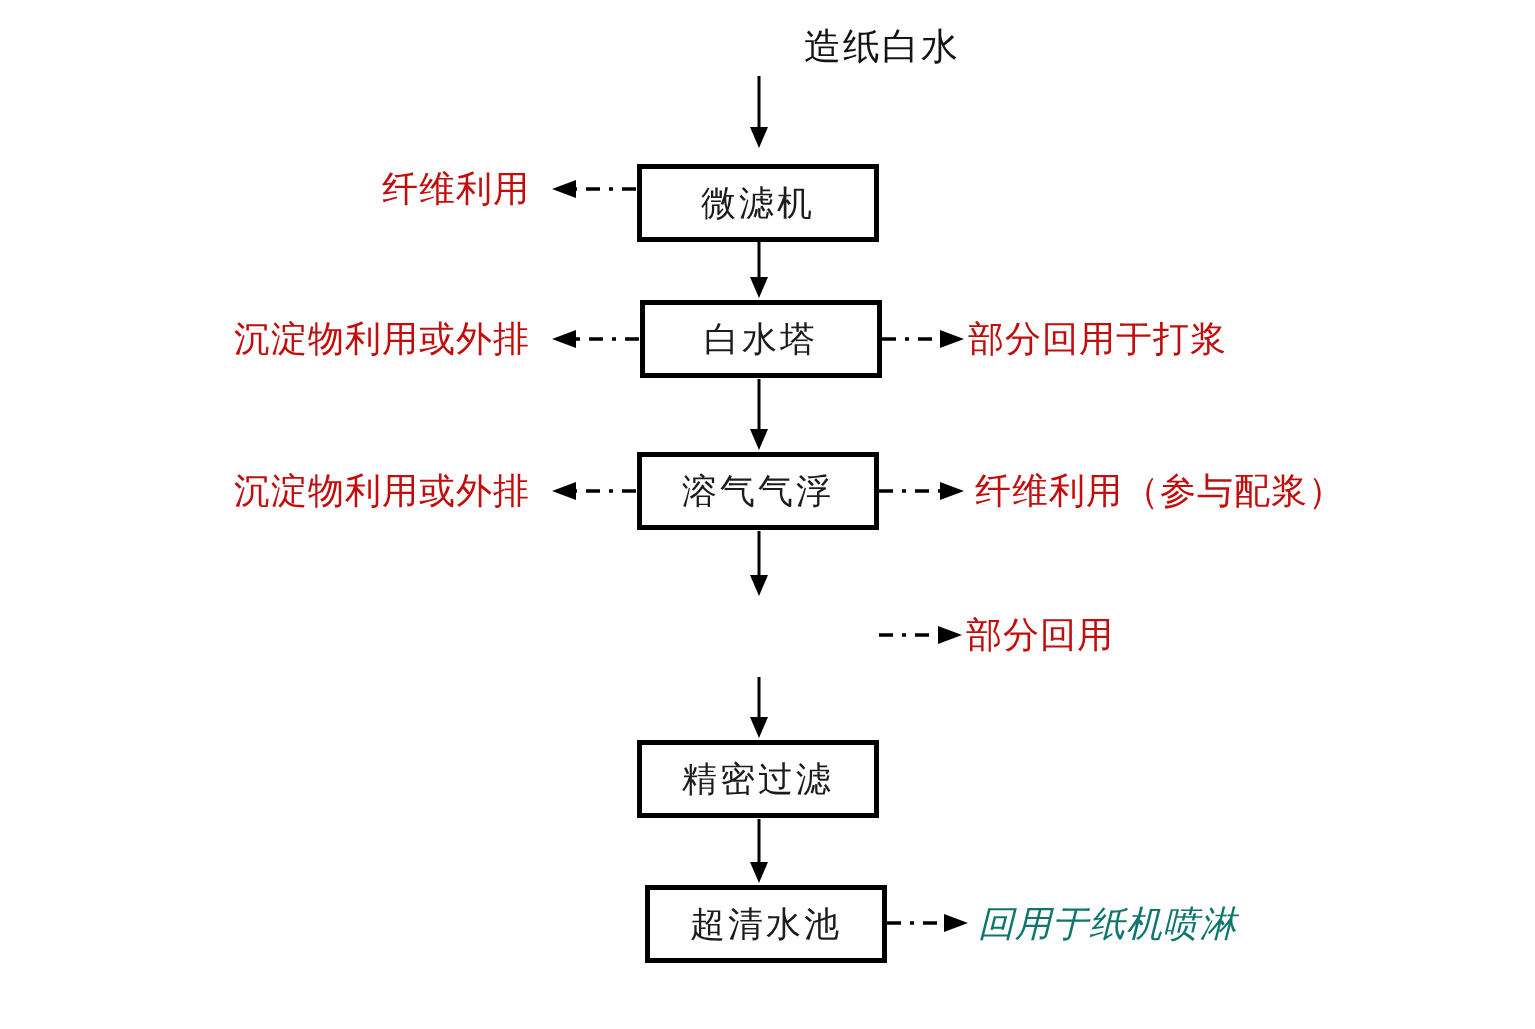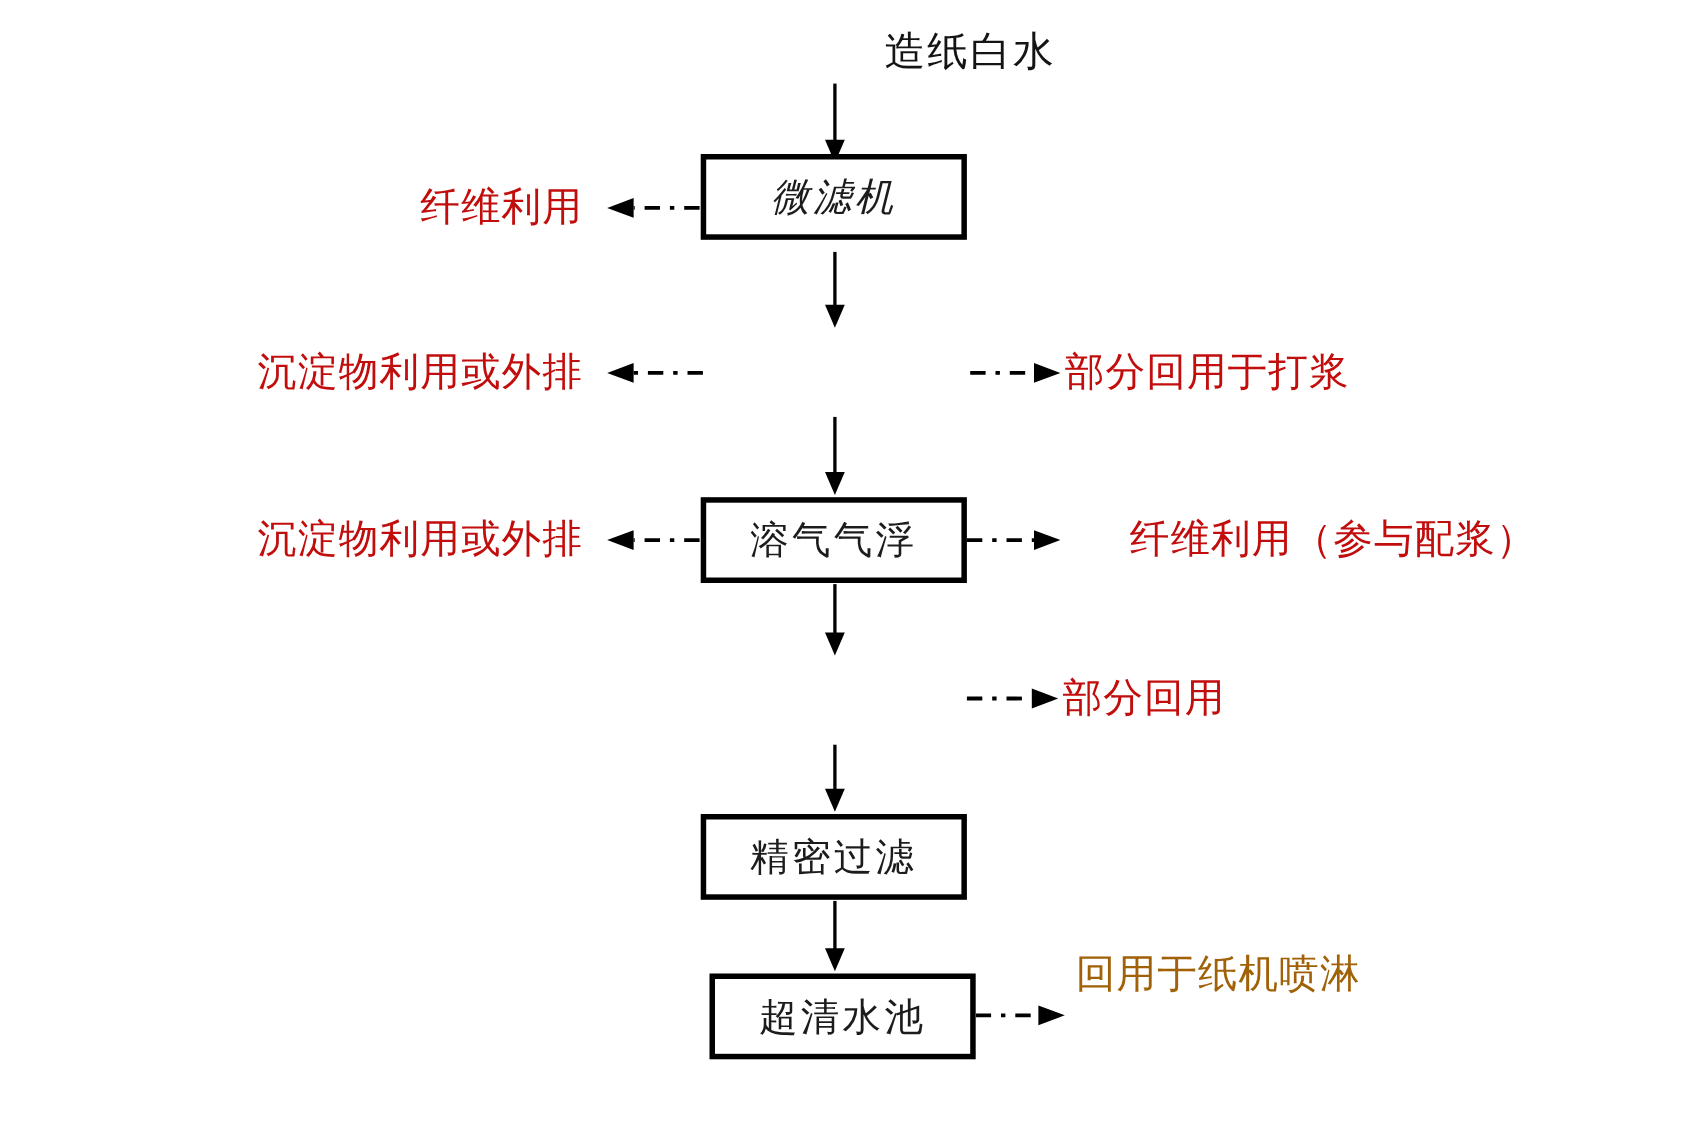--- a/index.html
+++ b/index.html
@@ -16,7 +16,7 @@
     display:flex;align-items:center;justify-content:center;
     font-size:35px;color:#1c1c1c;letter-spacing:3px;
   }
-  .b1{left:637px;top:140px;font-style:italic;}
+  .b1{left:637px;top:164px;}
   .b2{left:640px;top:300px;}
   .b3{left:637px;top:452px;}
   .b4{left:637px;top:598px;}

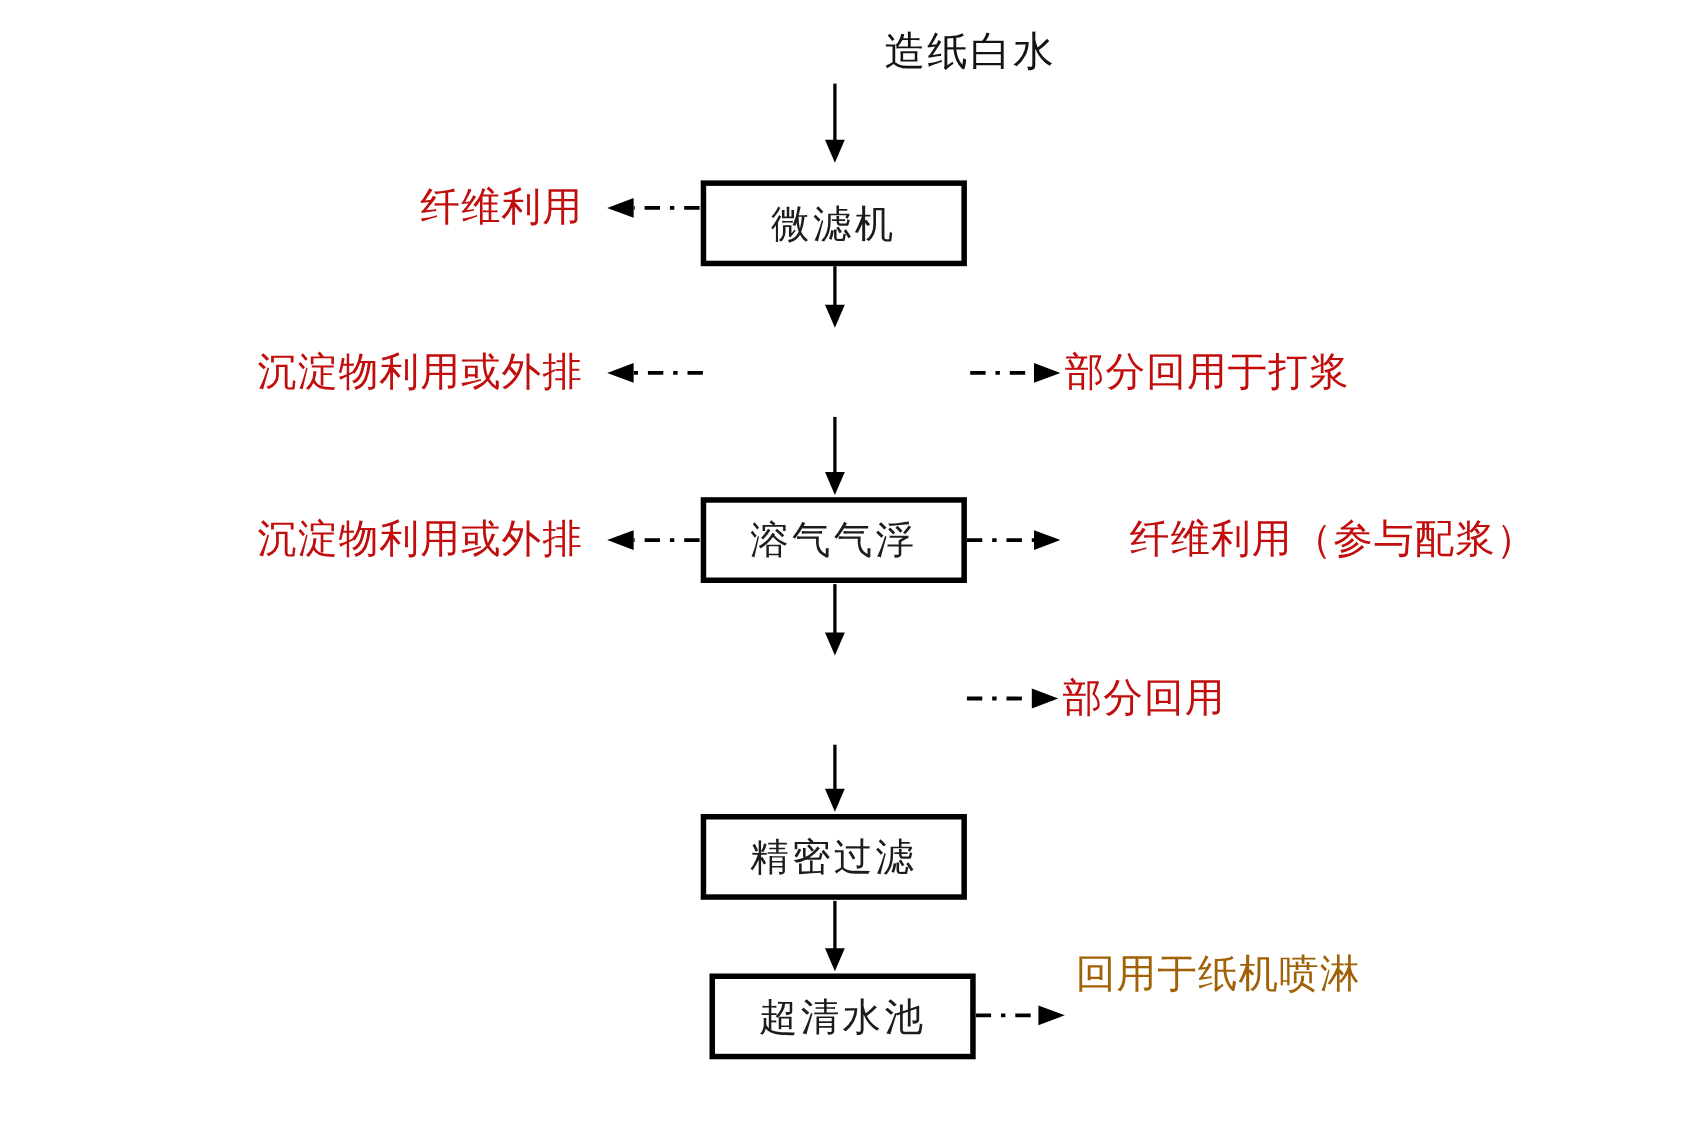--- a/index.html
+++ b/index.html
@@ -100,6 +100,9 @@
   <div class="pbox b1">
     <span>微滤机</span>
   </div>
+  <div class="pbox b2">
+    <span>白水塔</span>
+  </div>
   <div class="pbox b3">
     <span>溶气气浮</span>
   </div>

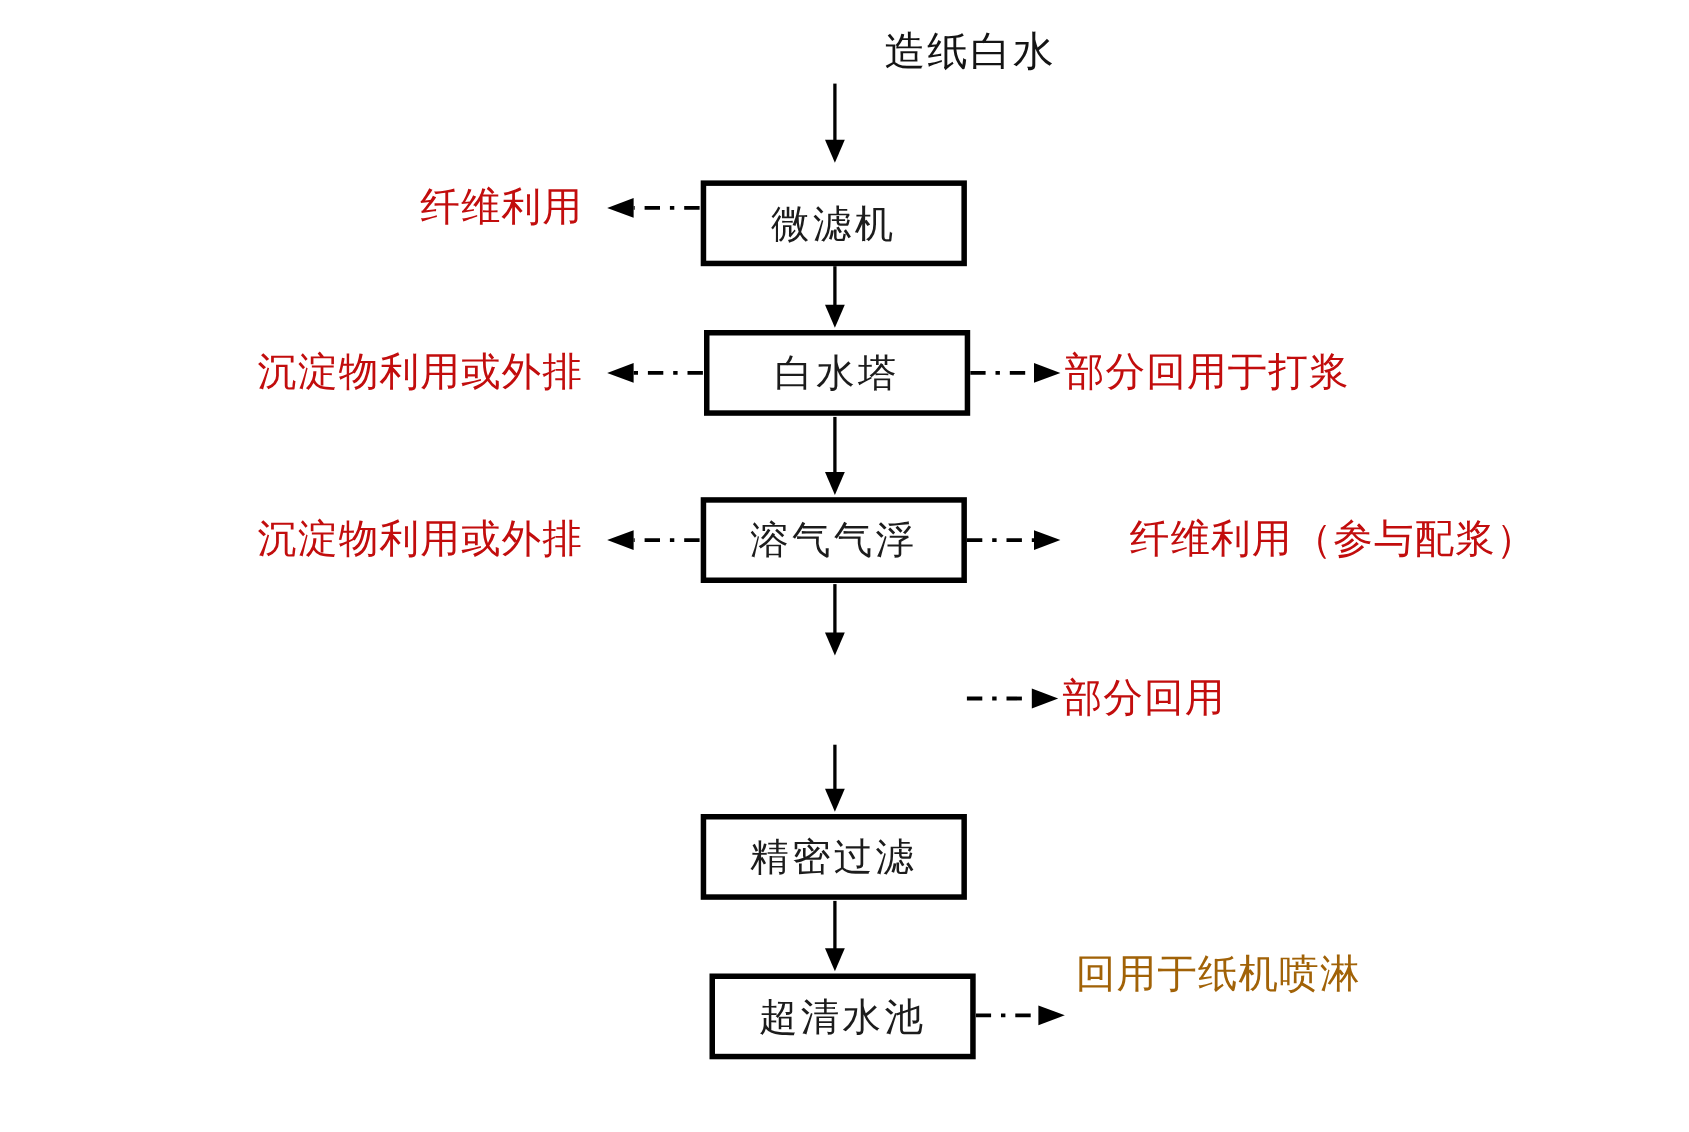--- a/index.html
+++ b/index.html
@@ -118,7 +118,7 @@
   <div class="side-label left-label" style="right:1005px;top:469px;color:#c20d0d;">沉淀物利用或外排</div>
 
   <div class="side-label" style="left:968px;top:317px;color:#c20d0d;">部分回用于打浆</div>
-  <div class="side-label" style="left:1027px;top:469px;color:#c20d0d;">纤维利用（参与配浆）</div>
+  <div class="side-label" style="left:975px;top:469px;color:#c20d0d;">纤维利用（参与配浆）</div>
   <div class="side-label" style="left:966px;top:613px;color:#c20d0d;">部分回用</div>
   <div class="side-label" style="left:978px;top:864px;color:#a16207;">回用于纸机喷淋</div>
 

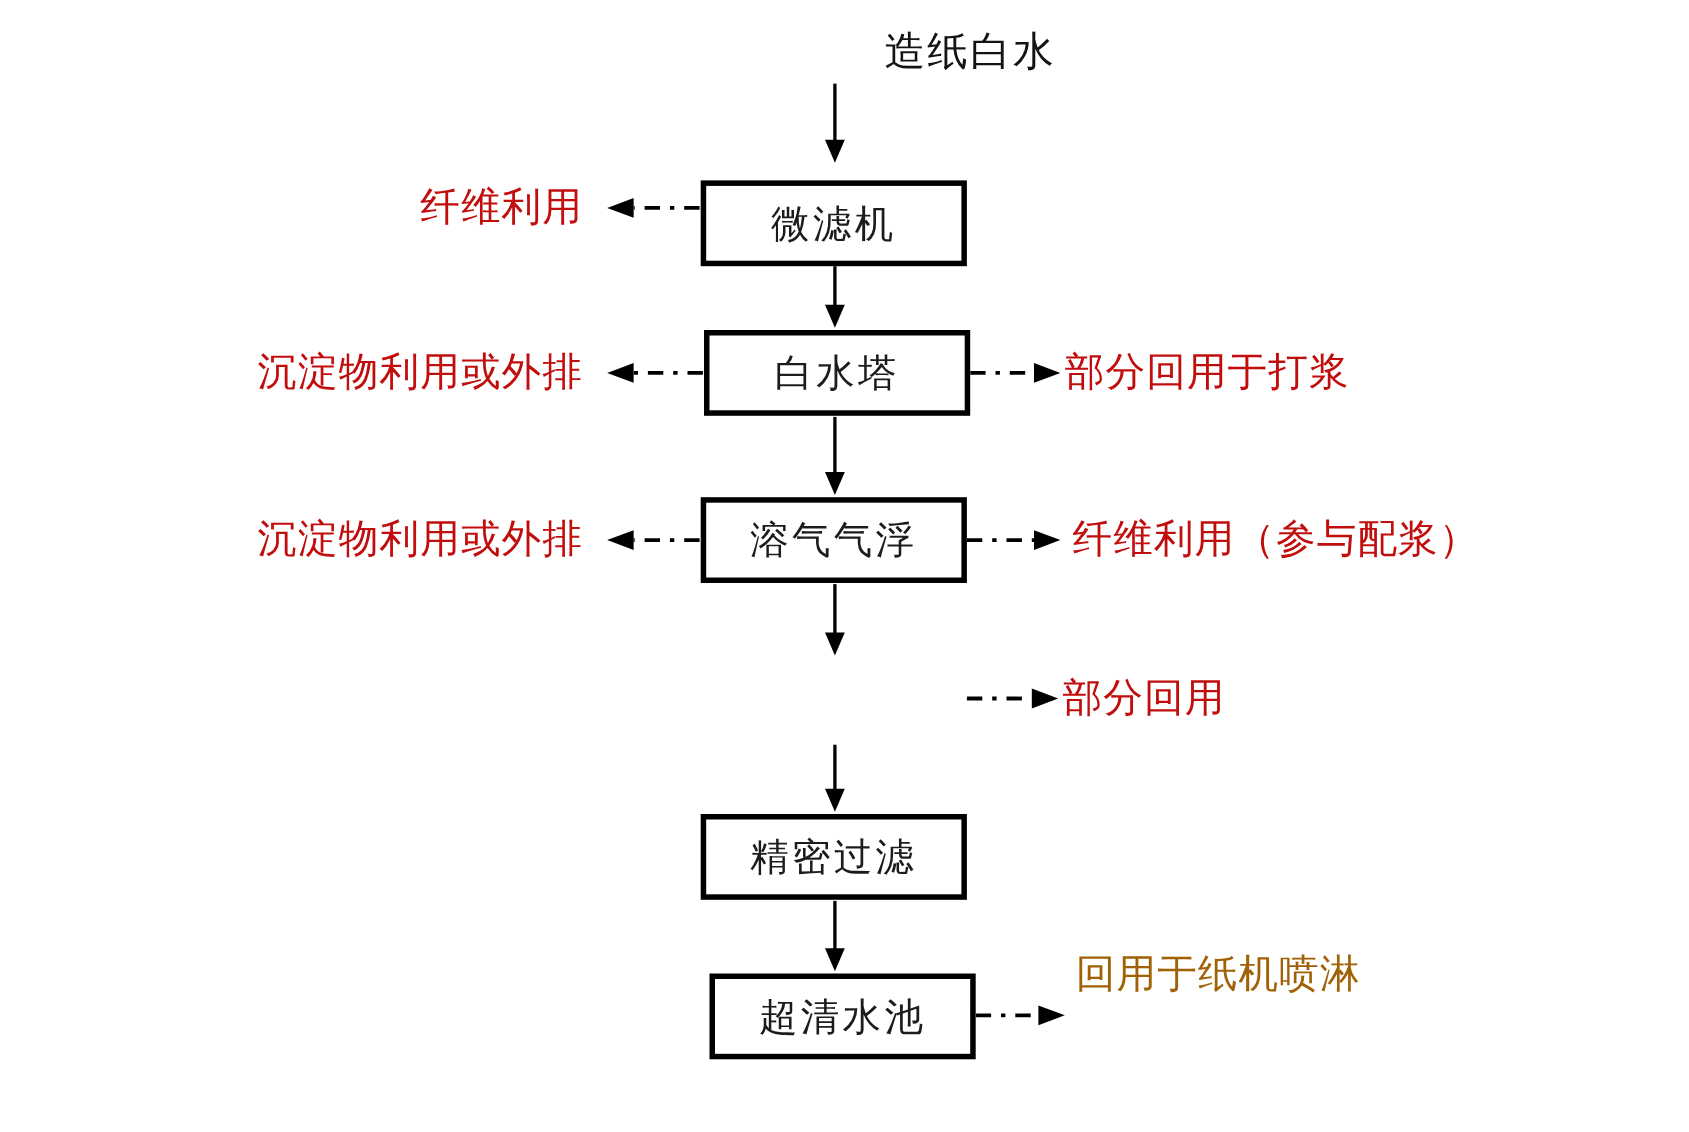--- a/index.html
+++ b/index.html
@@ -120,7 +120,7 @@
   <div class="side-label" style="left:968px;top:317px;color:#c20d0d;">部分回用于打浆</div>
   <div class="side-label" style="left:975px;top:469px;color:#c20d0d;">纤维利用（参与配浆）</div>
   <div class="side-label" style="left:966px;top:613px;color:#c20d0d;">部分回用</div>
-  <div class="side-label" style="left:978px;top:864px;color:#a16207;">回用于纸机喷淋</div>
+  <div class="side-label" style="left:978px;top:902px;color:#0f766e;font-style:italic;">回用于纸机喷淋</div>
 
 </div>
 

